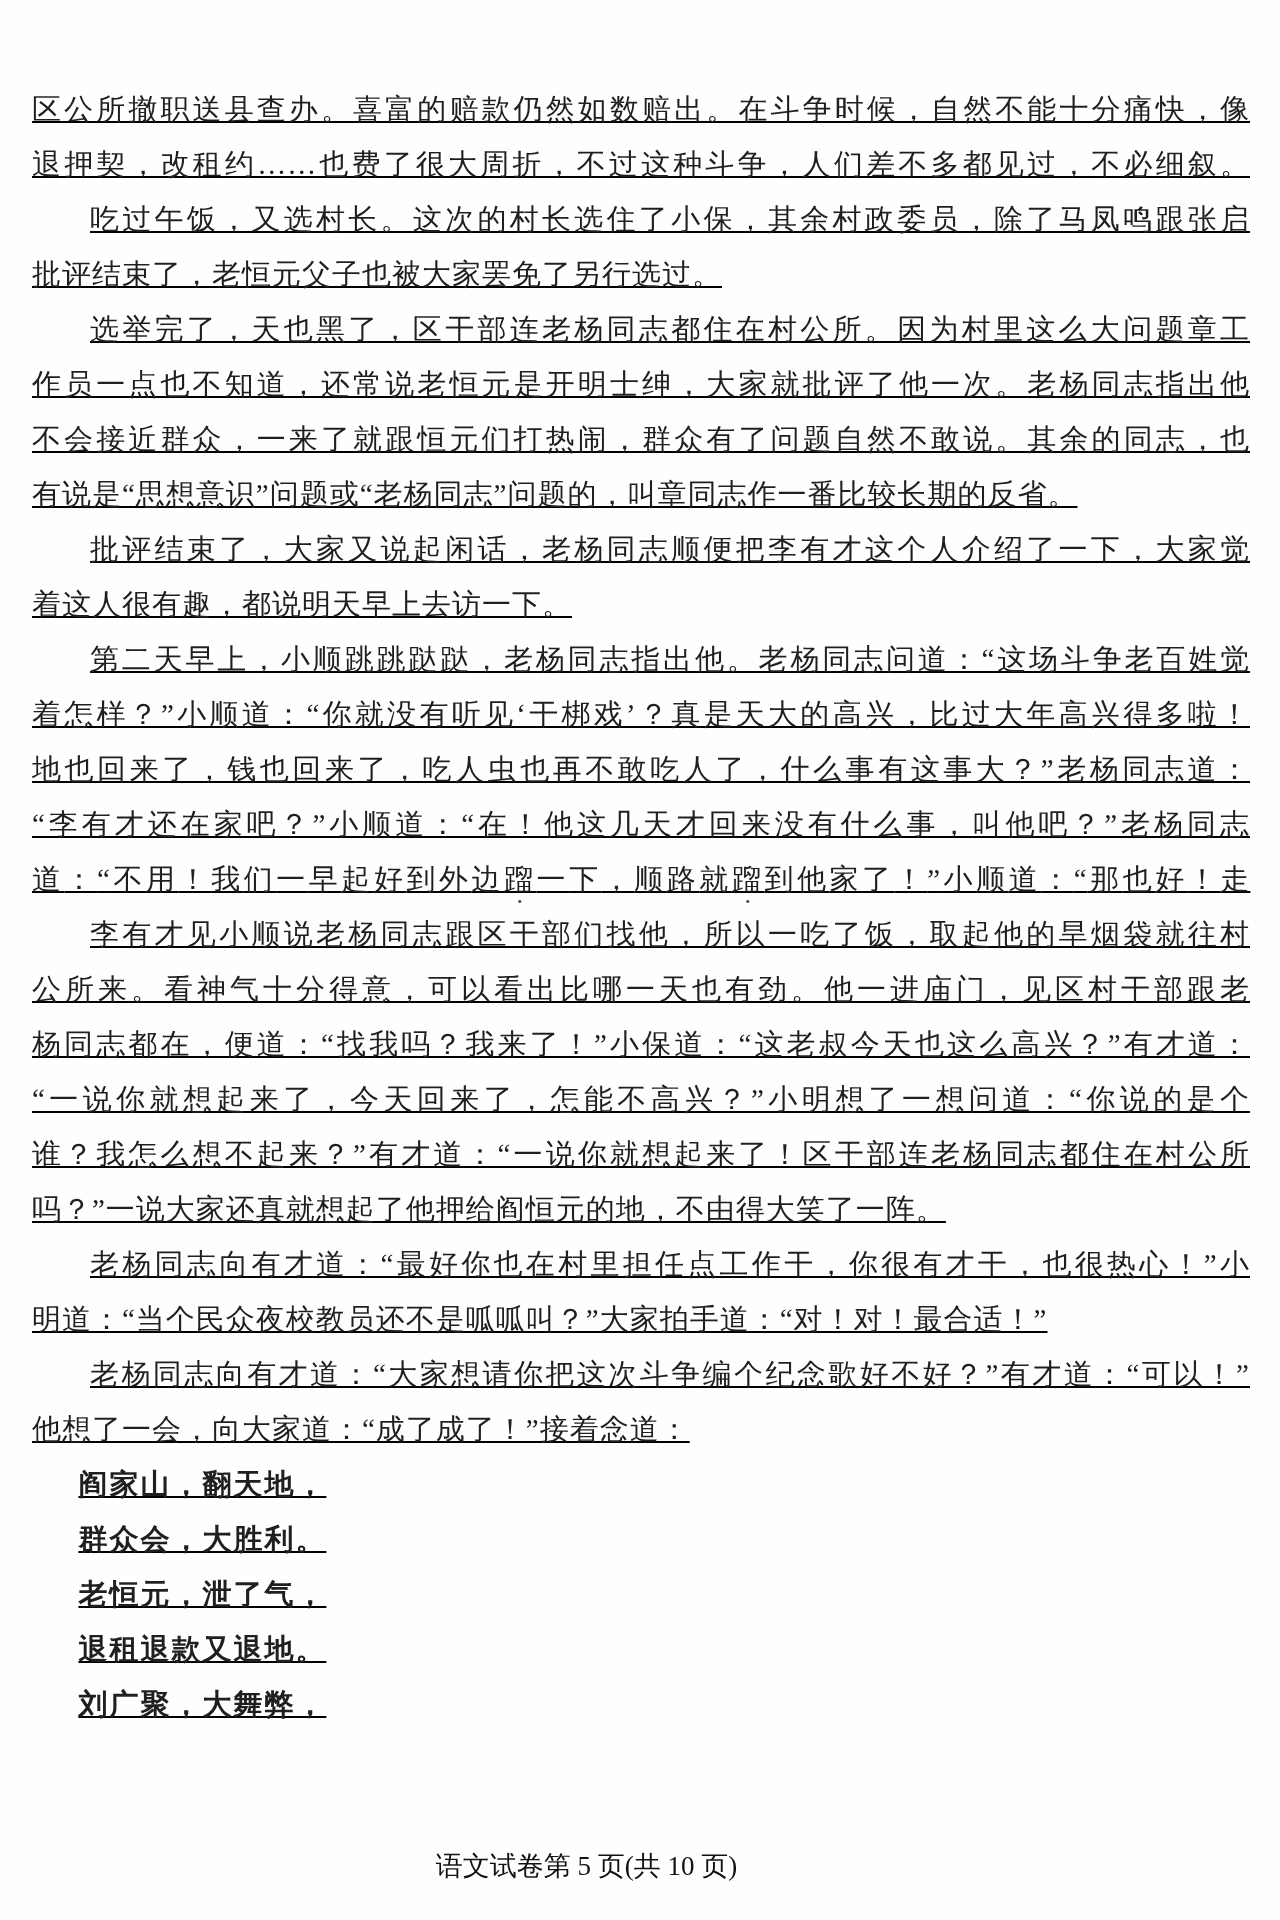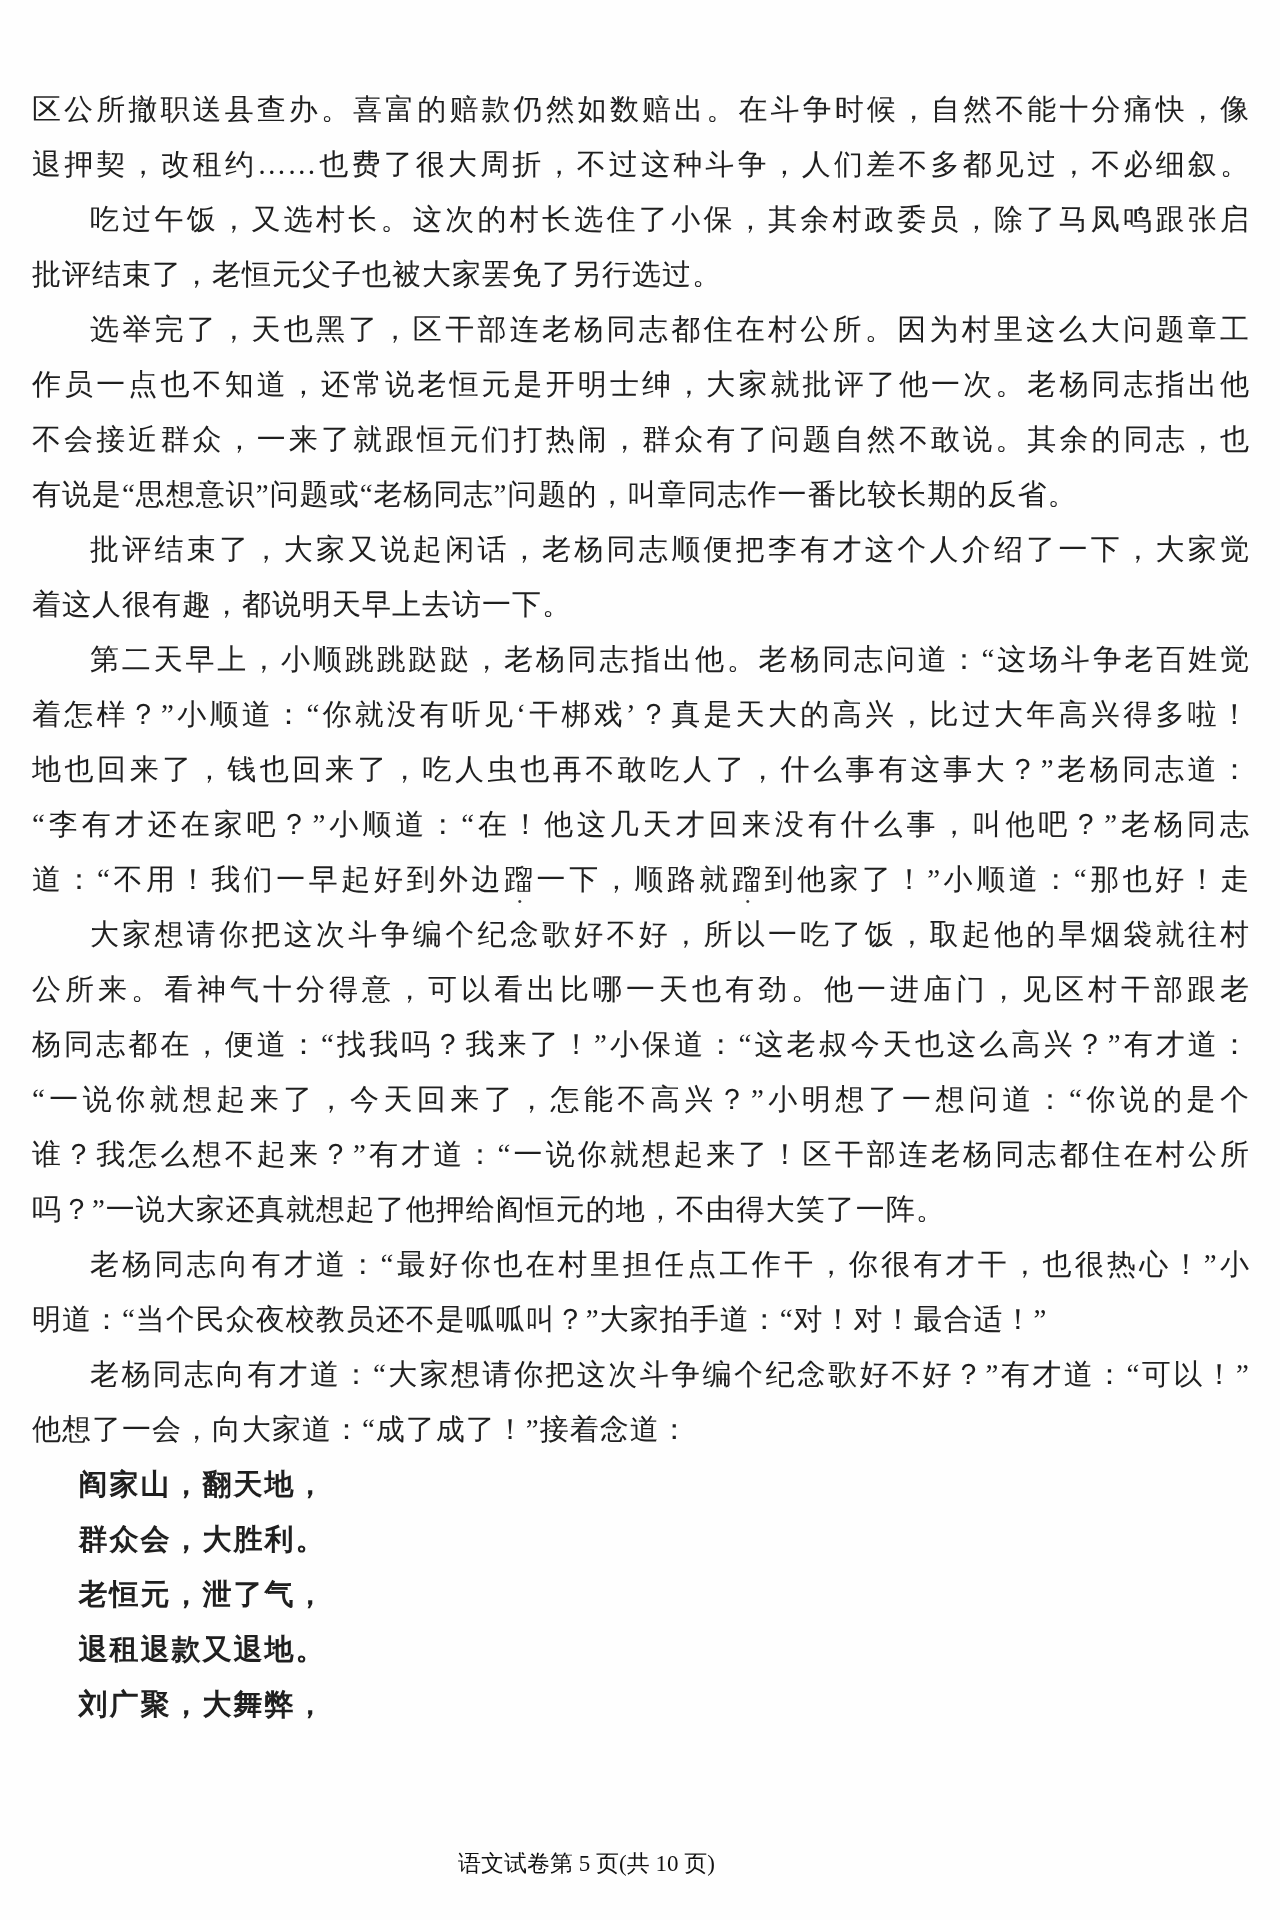--- a/index.html
+++ b/index.html
@@ -16,6 +16,7 @@
     width: 1280px;
     height: 1920px;
     background: #fefefe;
+    text-decoration: underline;
   }
   .doc-body {
     padding: 82px 30px 0 32px;

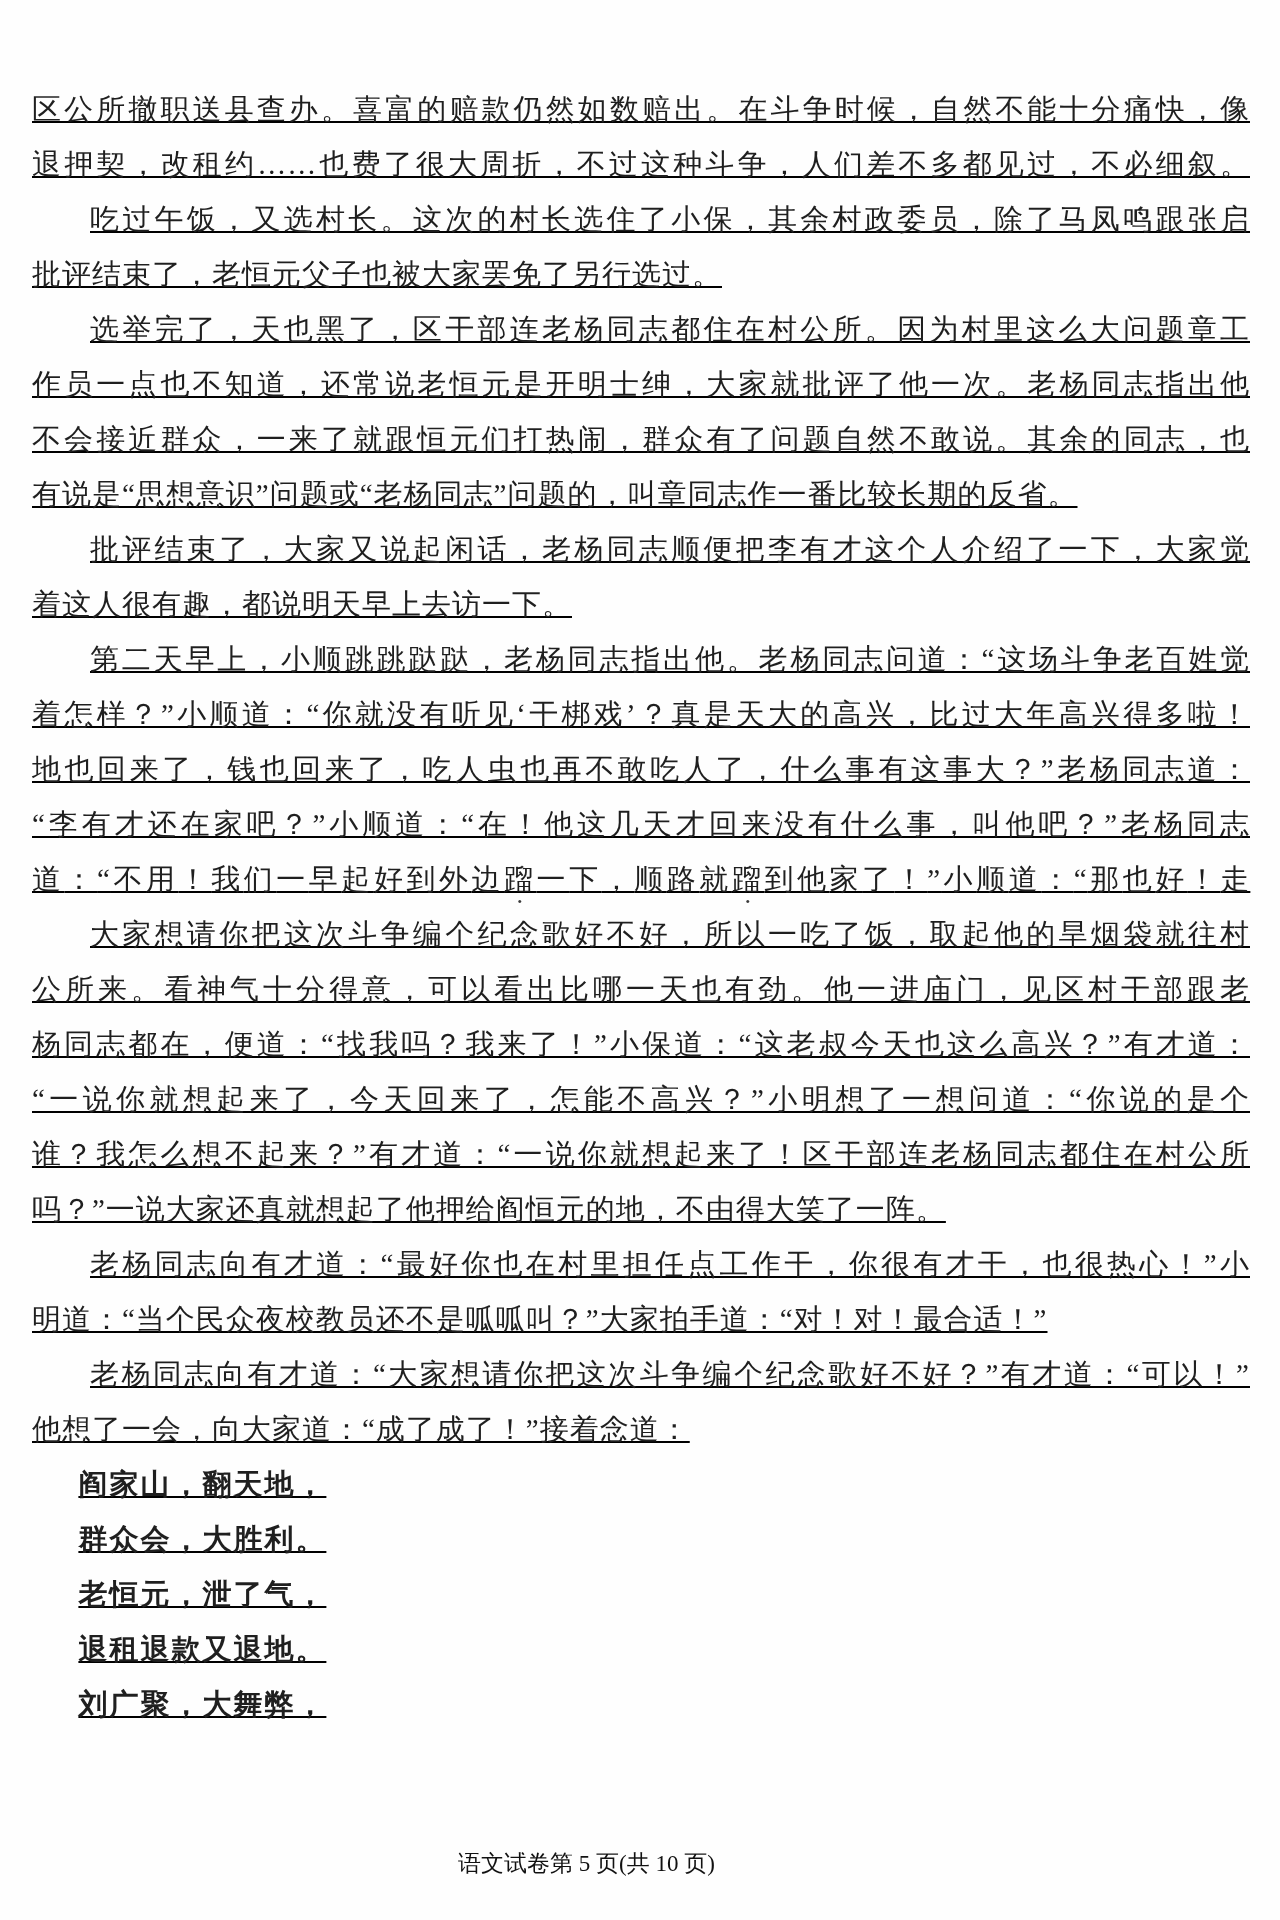--- a/index.html
+++ b/index.html
@@ -87,7 +87,7 @@
       <div class="line body fill">地也回来了，钱也回来了，吃人虫也再不敢吃人了，什么事有这事大？”老杨同志道：</div>
       <div class="line body fill">“李有才还在家吧？”小顺道：“在！他这几天才回来没有什么事，叫他吧？”老杨同志</div>
       <div class="line body fill"><span>道</span><span>：</span><span>“</span><span>不</span><span>用</span><span>！</span><span>我</span><span>们</span><span>一</span><span>早</span><span>起</span><span>好</span><span>到</span><span>外</span><span>边</span><span class="em">蹓</span><span>一</span><span>下</span><span>，</span><span>顺</span><span>路</span><span>就</span><span class="em">蹓</span><span>到</span><span>他</span><span>家</span><span>了</span><span>！</span><span>”</span><span>小</span><span>顺</span><span>道</span><span>：</span><span>“</span><span>那</span><span>也</span><span>好</span><span>！</span><span>走</span></div>
-      <div class="line body fill indent">大家想请你把这次斗争编个纪念歌好不好，所以一吃了饭，取起他的旱烟袋就往村</div>
+      <div class="line body fill indent">李有才见小顺说老杨同志跟区干部们找他，所以一吃了饭，取起他的旱烟袋就往村</div>
       <div class="line body fill">公所来。看神气十分得意，可以看出比哪一天也有劲。他一进庙门，见区村干部跟老</div>
       <div class="line body fill">杨同志都在，便道：“找我吗？我来了！”小保道：“这老叔今天也这么高兴？”有才道：</div>
       <div class="line body fill">“一说你就想起来了，今天回来了，怎能不高兴？”小明想了一想问道：“你说的是个</div>

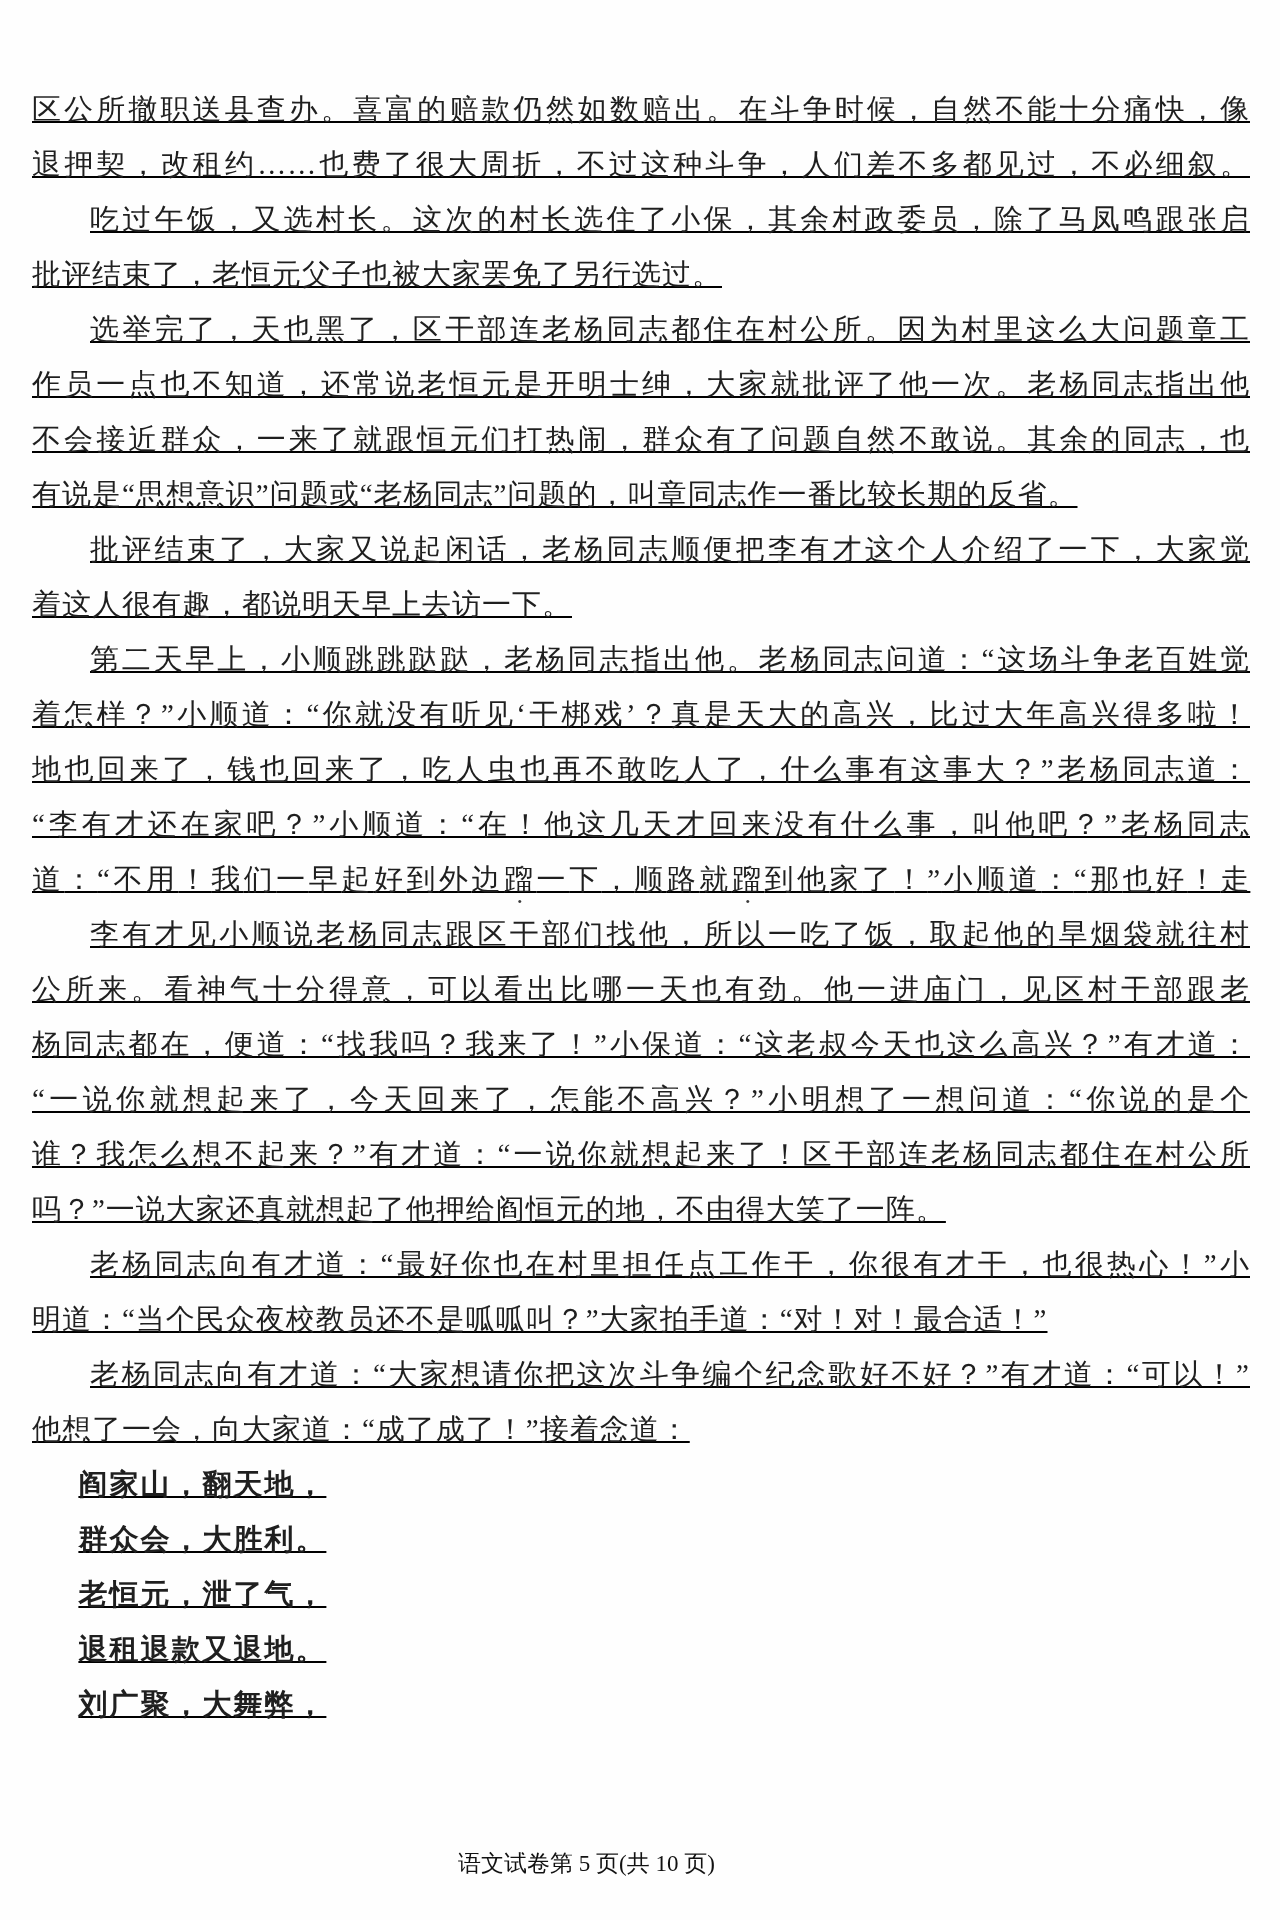--- a/index.html
+++ b/index.html
@@ -63,7 +63,7 @@
     right: 0;
     text-align: center;
     padding-right: 107px;
-    font-size: 23px;
+    font-size: 27px;
     color: #111;
   }
 </style>

